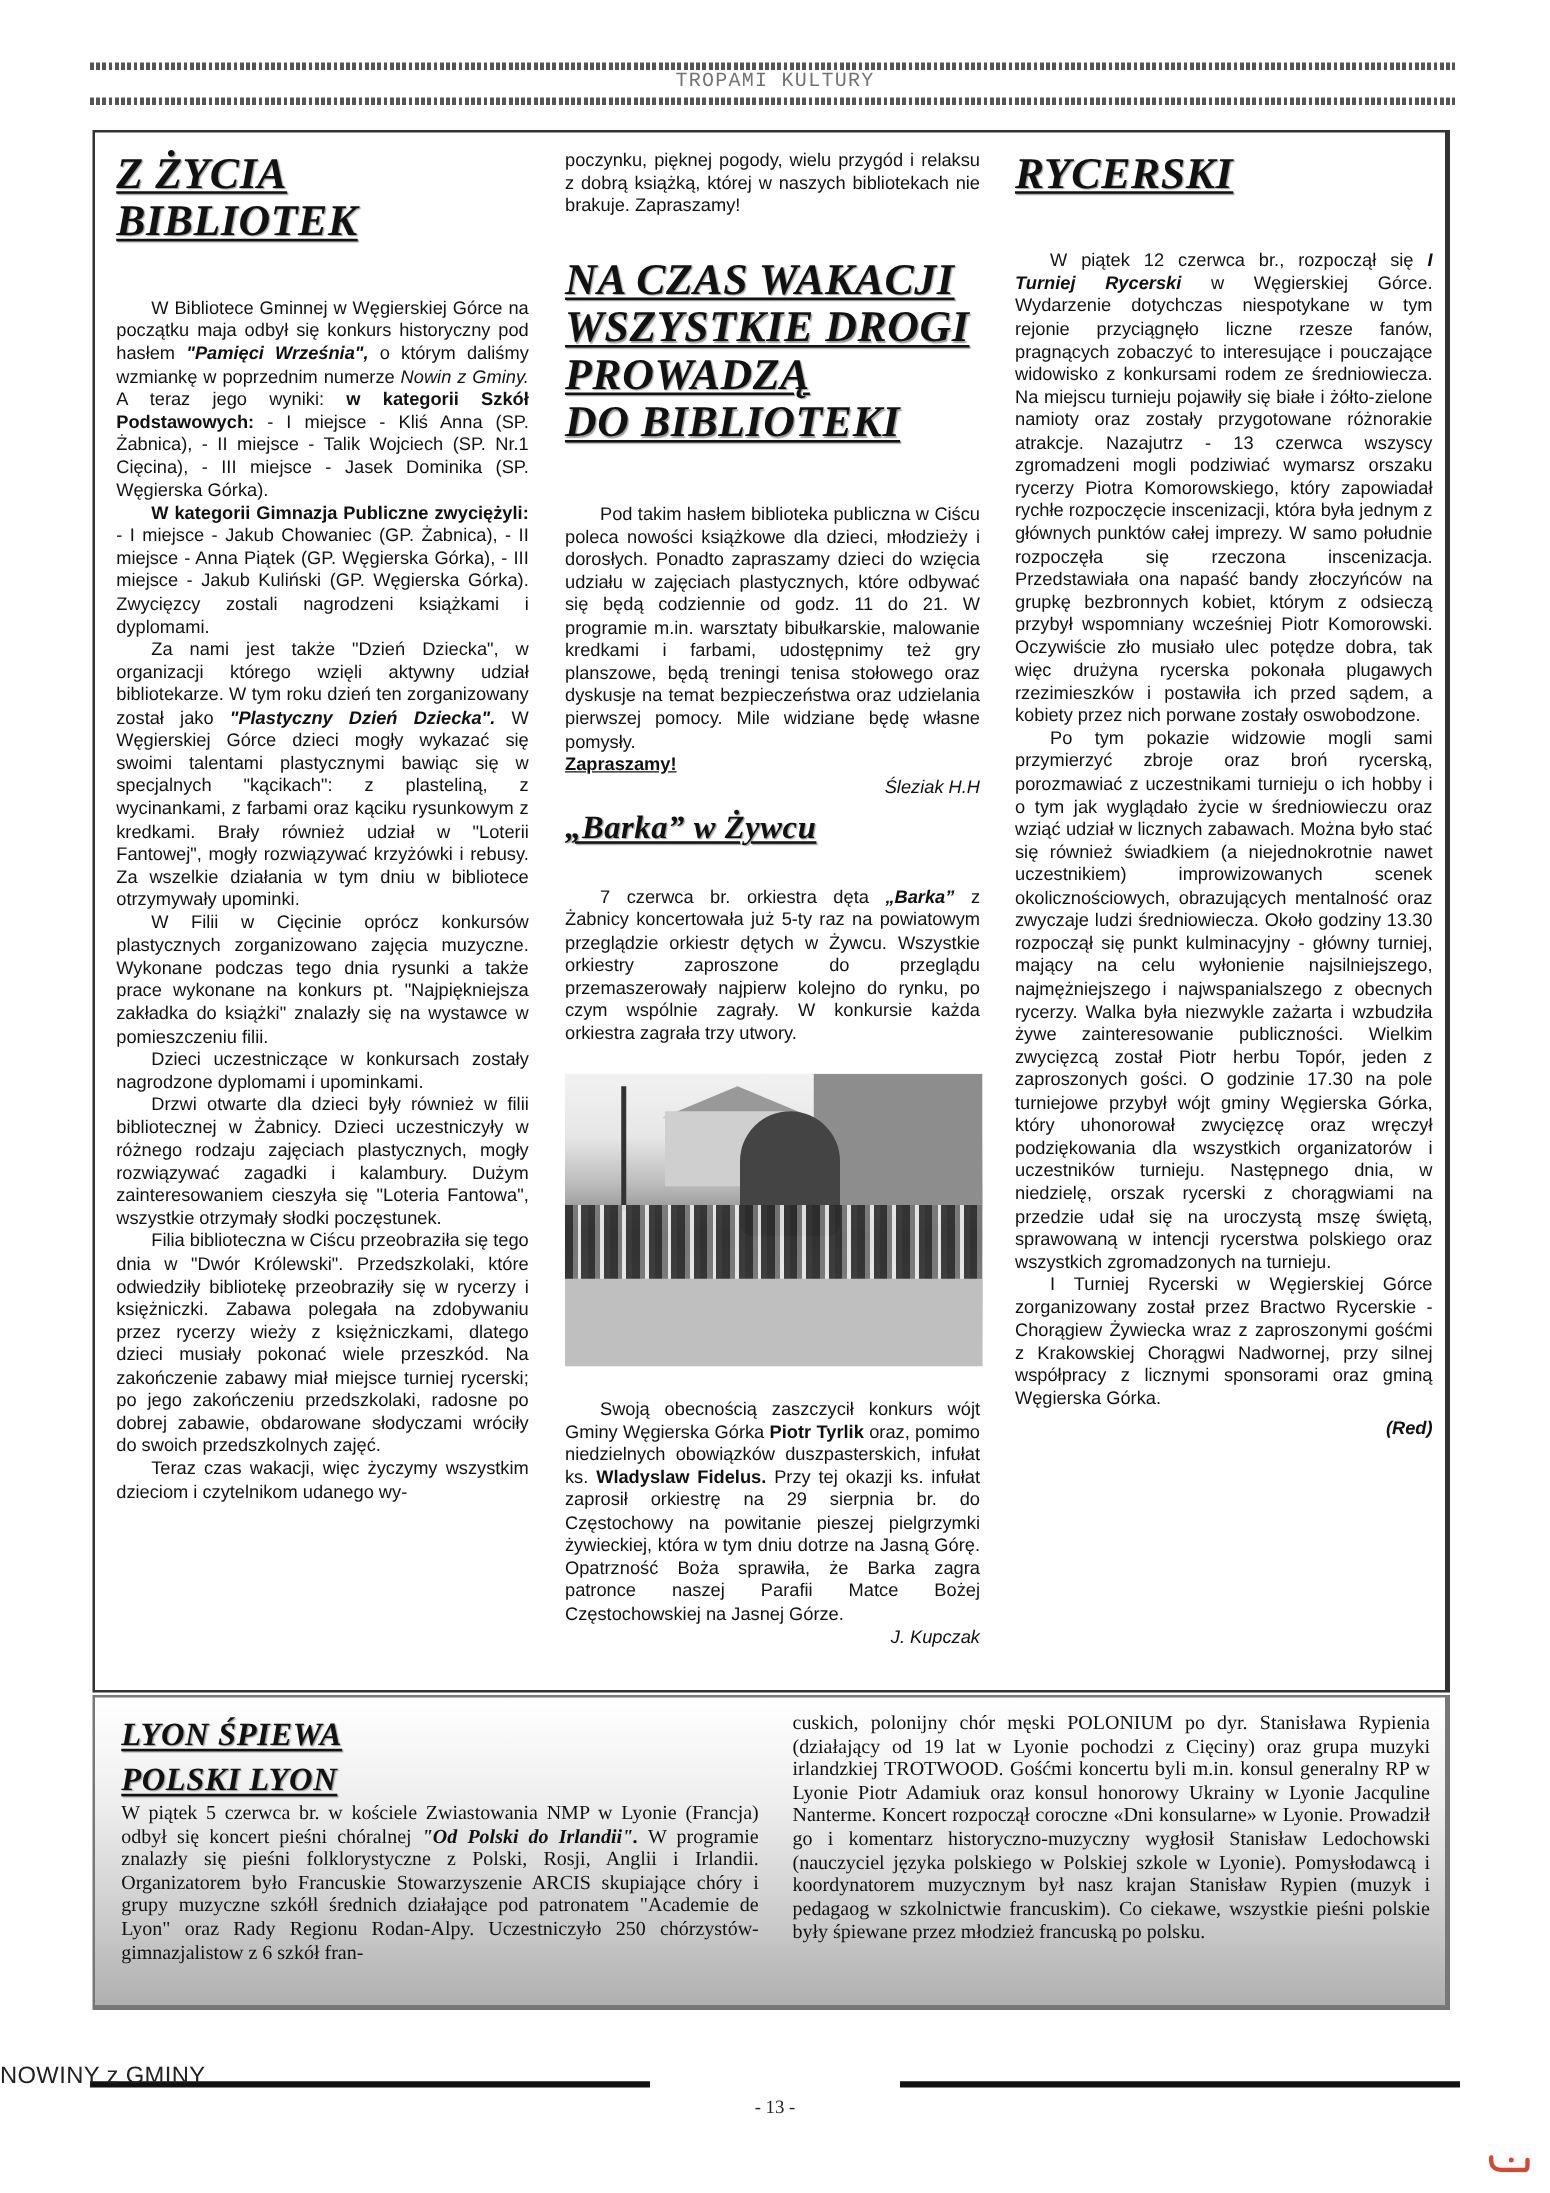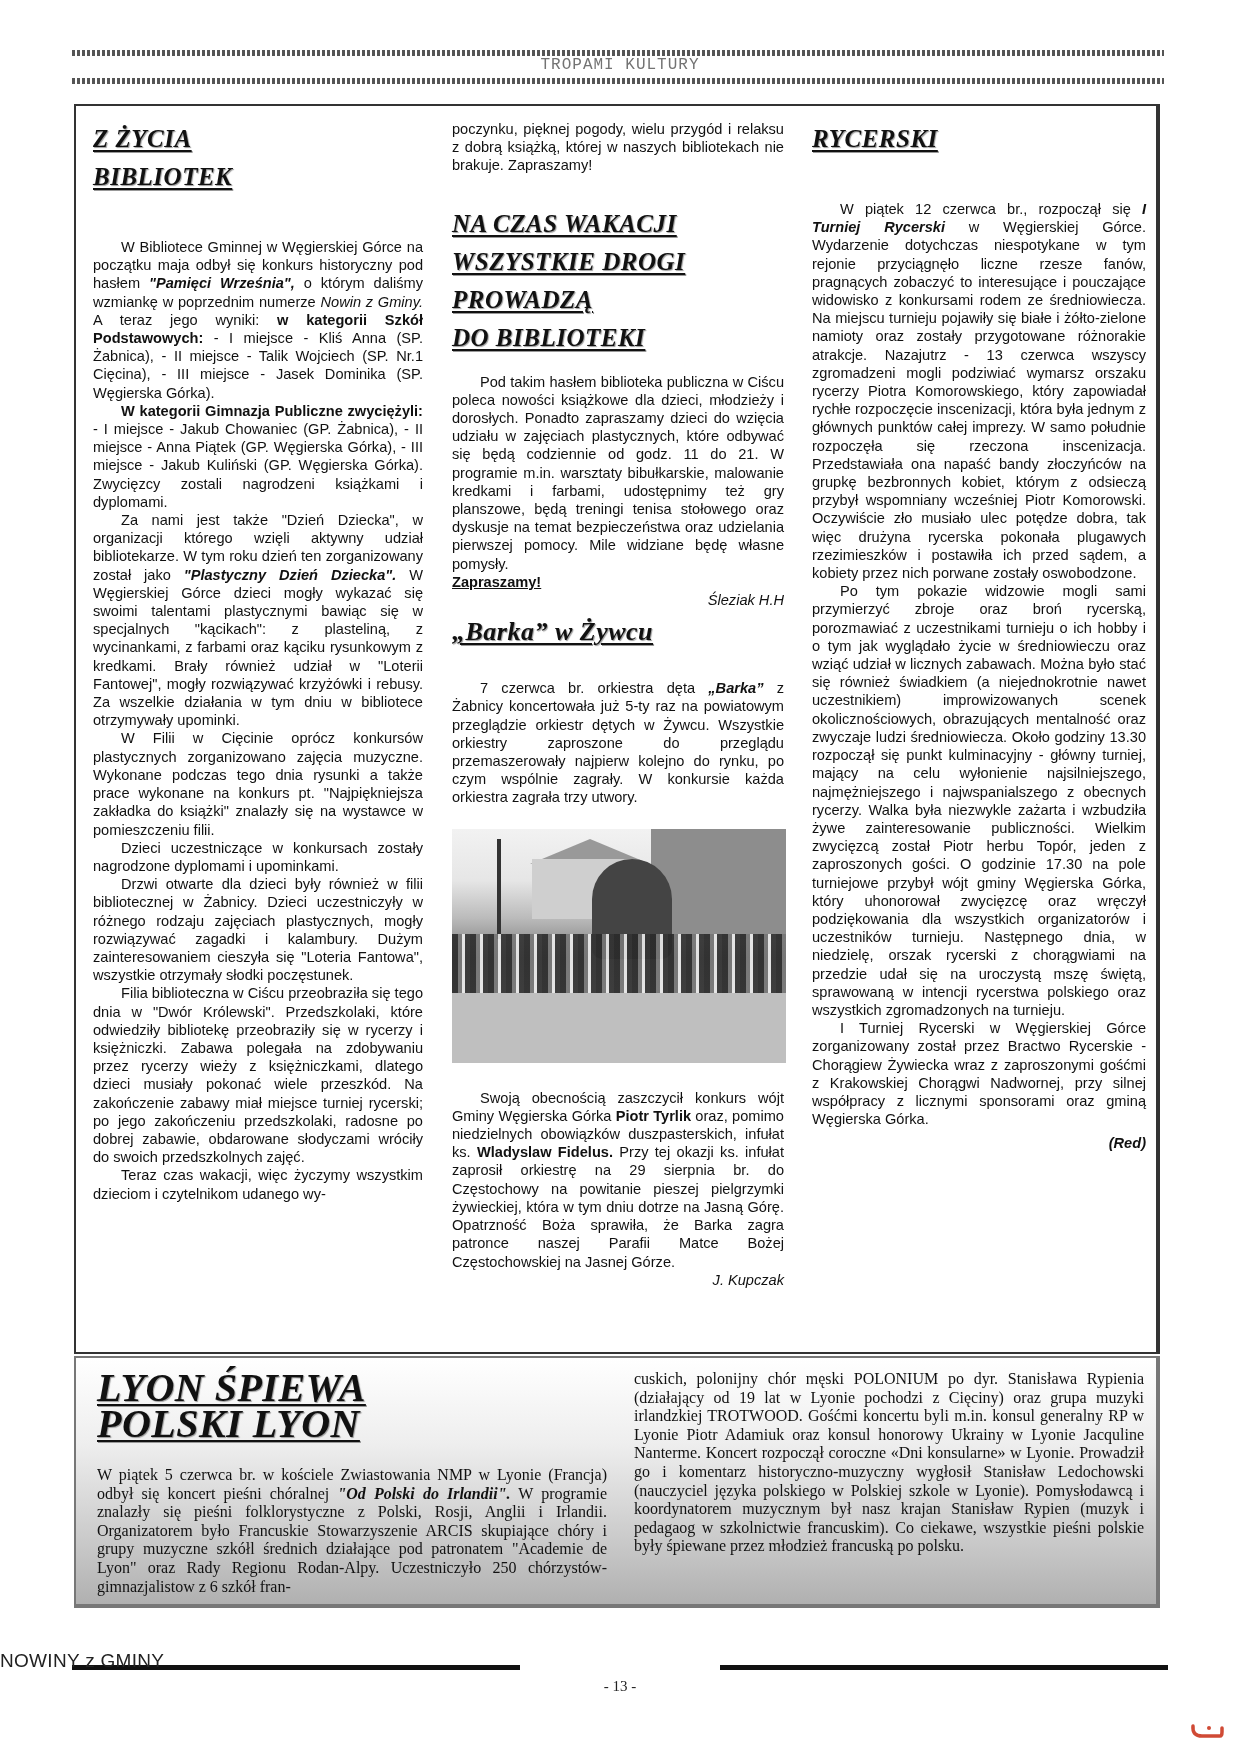--- a/index.html
+++ b/index.html
@@ -24,7 +24,7 @@
 
   .headline { font-family: "Liberation Serif", serif; font-style: italic; font-weight: bold;
     text-decoration: underline; text-decoration-thickness: 2px; text-underline-offset: 3px;
-    font-size: 25px; line-height: 38px; letter-spacing: 0.5px; margin: 0; color: #111;
+    font-size: 35px; line-height: 38px; letter-spacing: 0.5px; margin: 0; color: #111;
     text-shadow: 1px 1px 1px #999; }
   .headline div { white-space: nowrap; }
   .sig { text-align: right; font-style: italic; margin-right: 8px; }

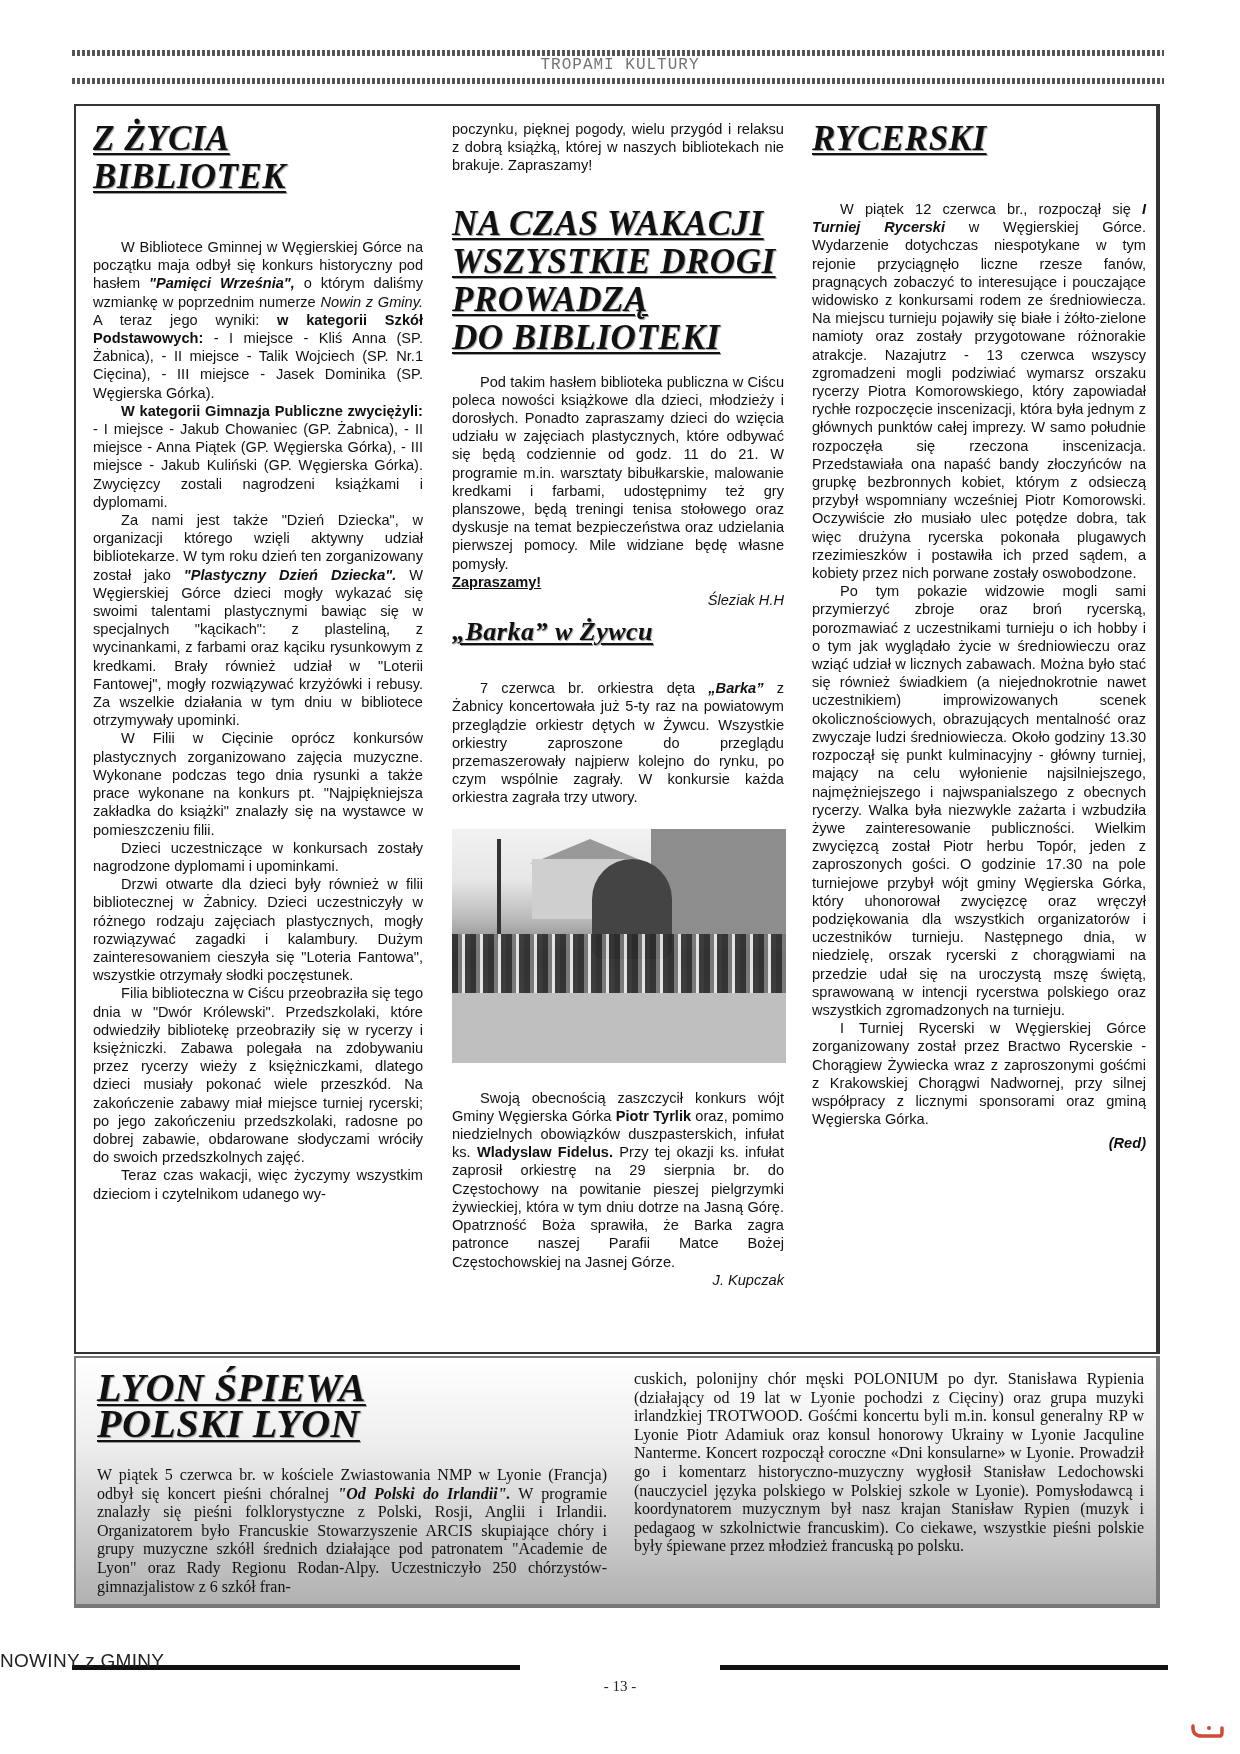--- a/index.html
+++ b/index.html
@@ -85,7 +85,7 @@
 
 <div class="col c2">
   <p class="noind">poczynku, pięknej pogody, wielu przygód i relaksu z dobrą książką, której w naszych bibliotekach nie brakuje. Zapraszamy!</p>
-  <h1 class="headline" style="margin-top:30px;margin-bottom:16px;">
+  <h1 class="headline" style="margin-top:30px;margin-bottom:46px;">
     <div>NA CZAS WAKACJI</div>
     <div>WSZYSTKIE DROGI</div>
     <div>PROWADZĄ</div>

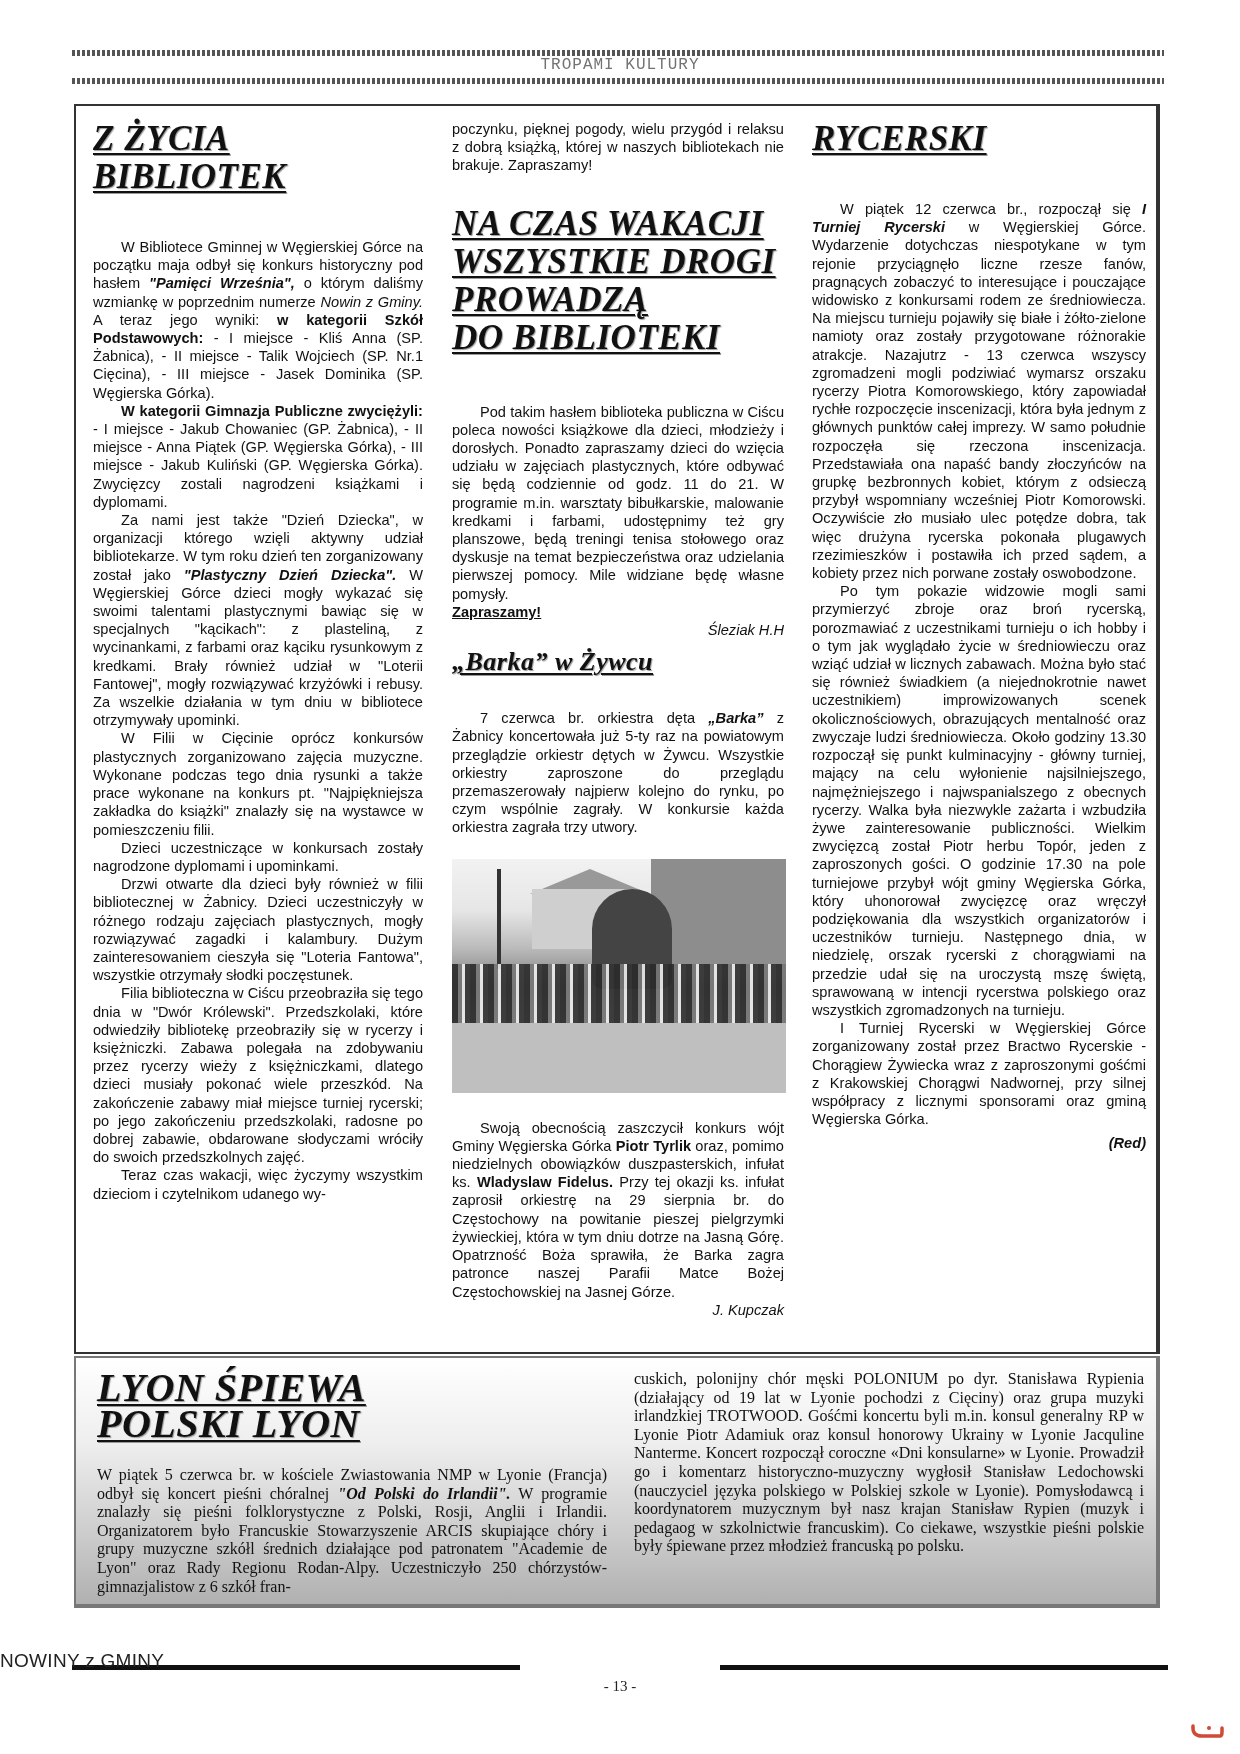--- a/index.html
+++ b/index.html
@@ -123,7 +123,7 @@
 
 <div class="lyon-box"></div>
 <div class="lyon-col lc1">
-  <h1 class="headline" style="font-size:40px;line-height:36px;margin-bottom:24px;">
+  <h1 class="headline" style="font-size:26px;line-height:36px;">
     <div>LYON ŚPIEWA</div>
     <div>POLSKI LYON</div>
   </h1>

